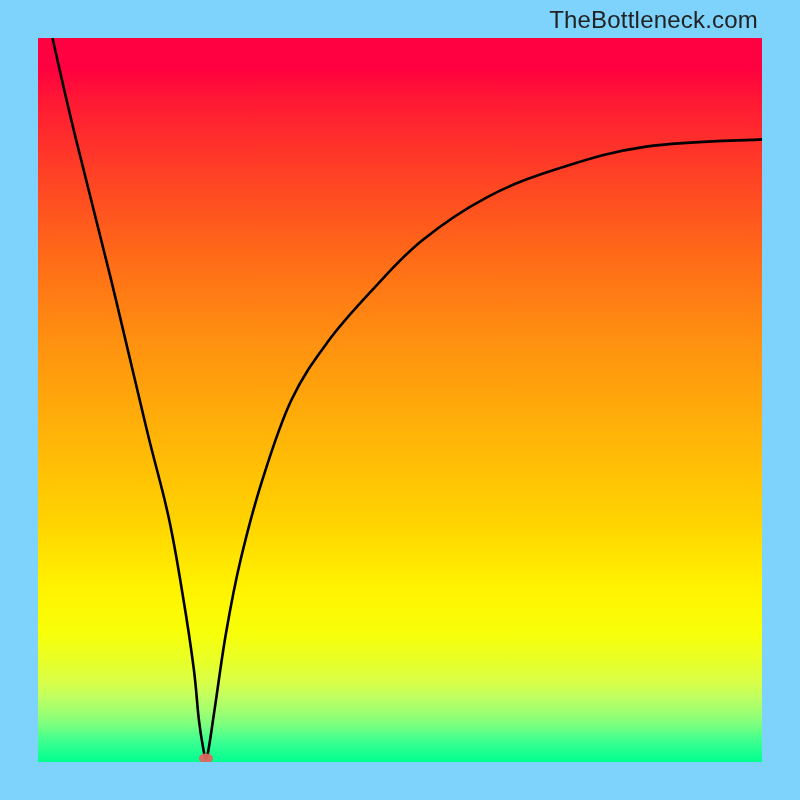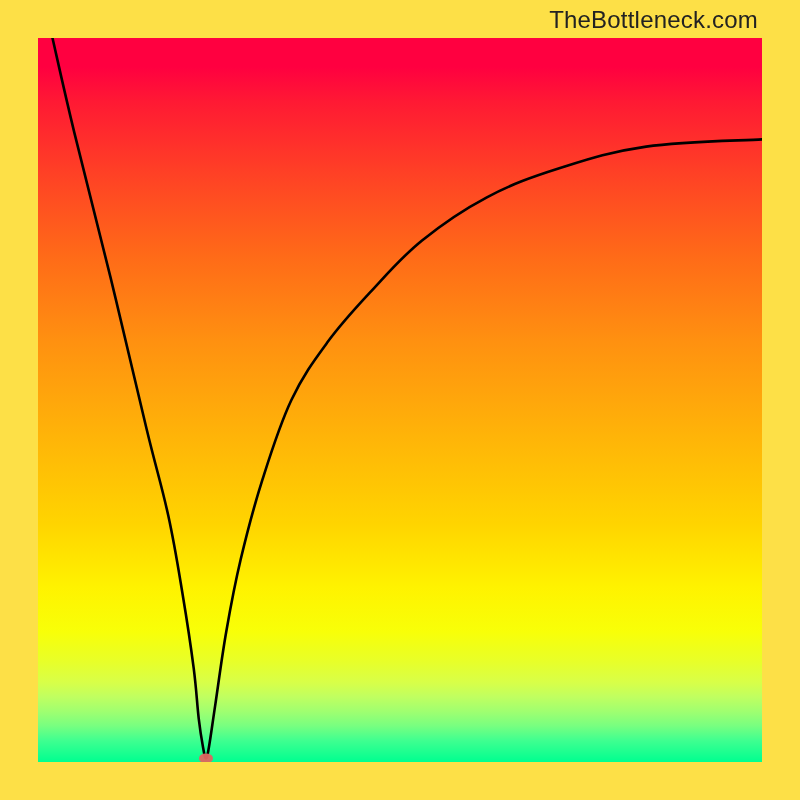--- a/index.html
+++ b/index.html
@@ -17,7 +17,7 @@
     top: 0;
     width: 800px;
     height: 800px;
-    background: #fde047;
+    background: #7dd3fc;
   }
   .plot {
     position: absolute;

